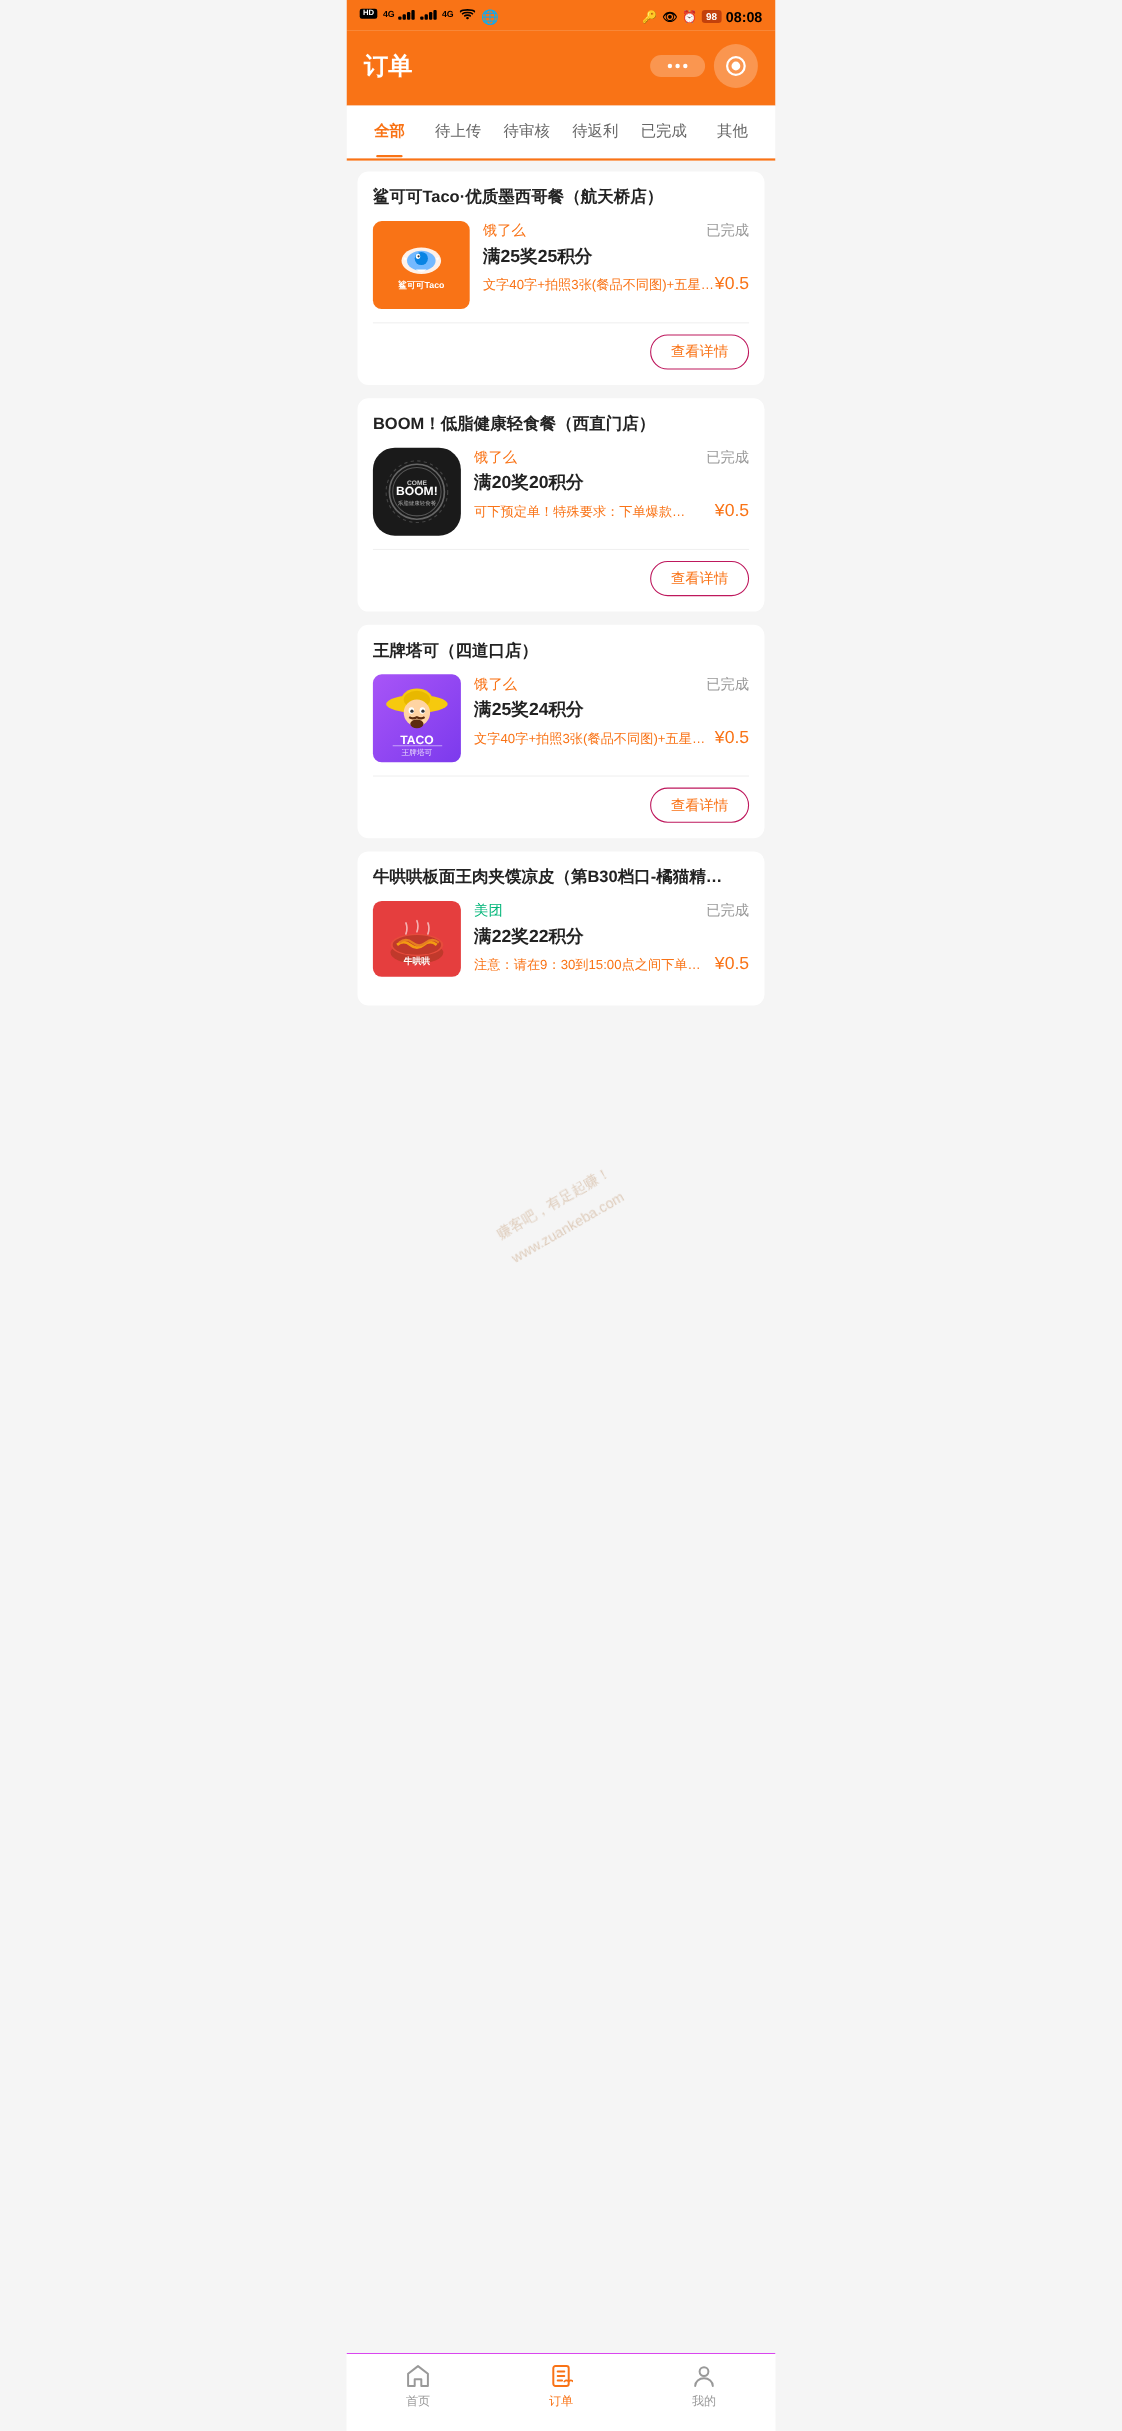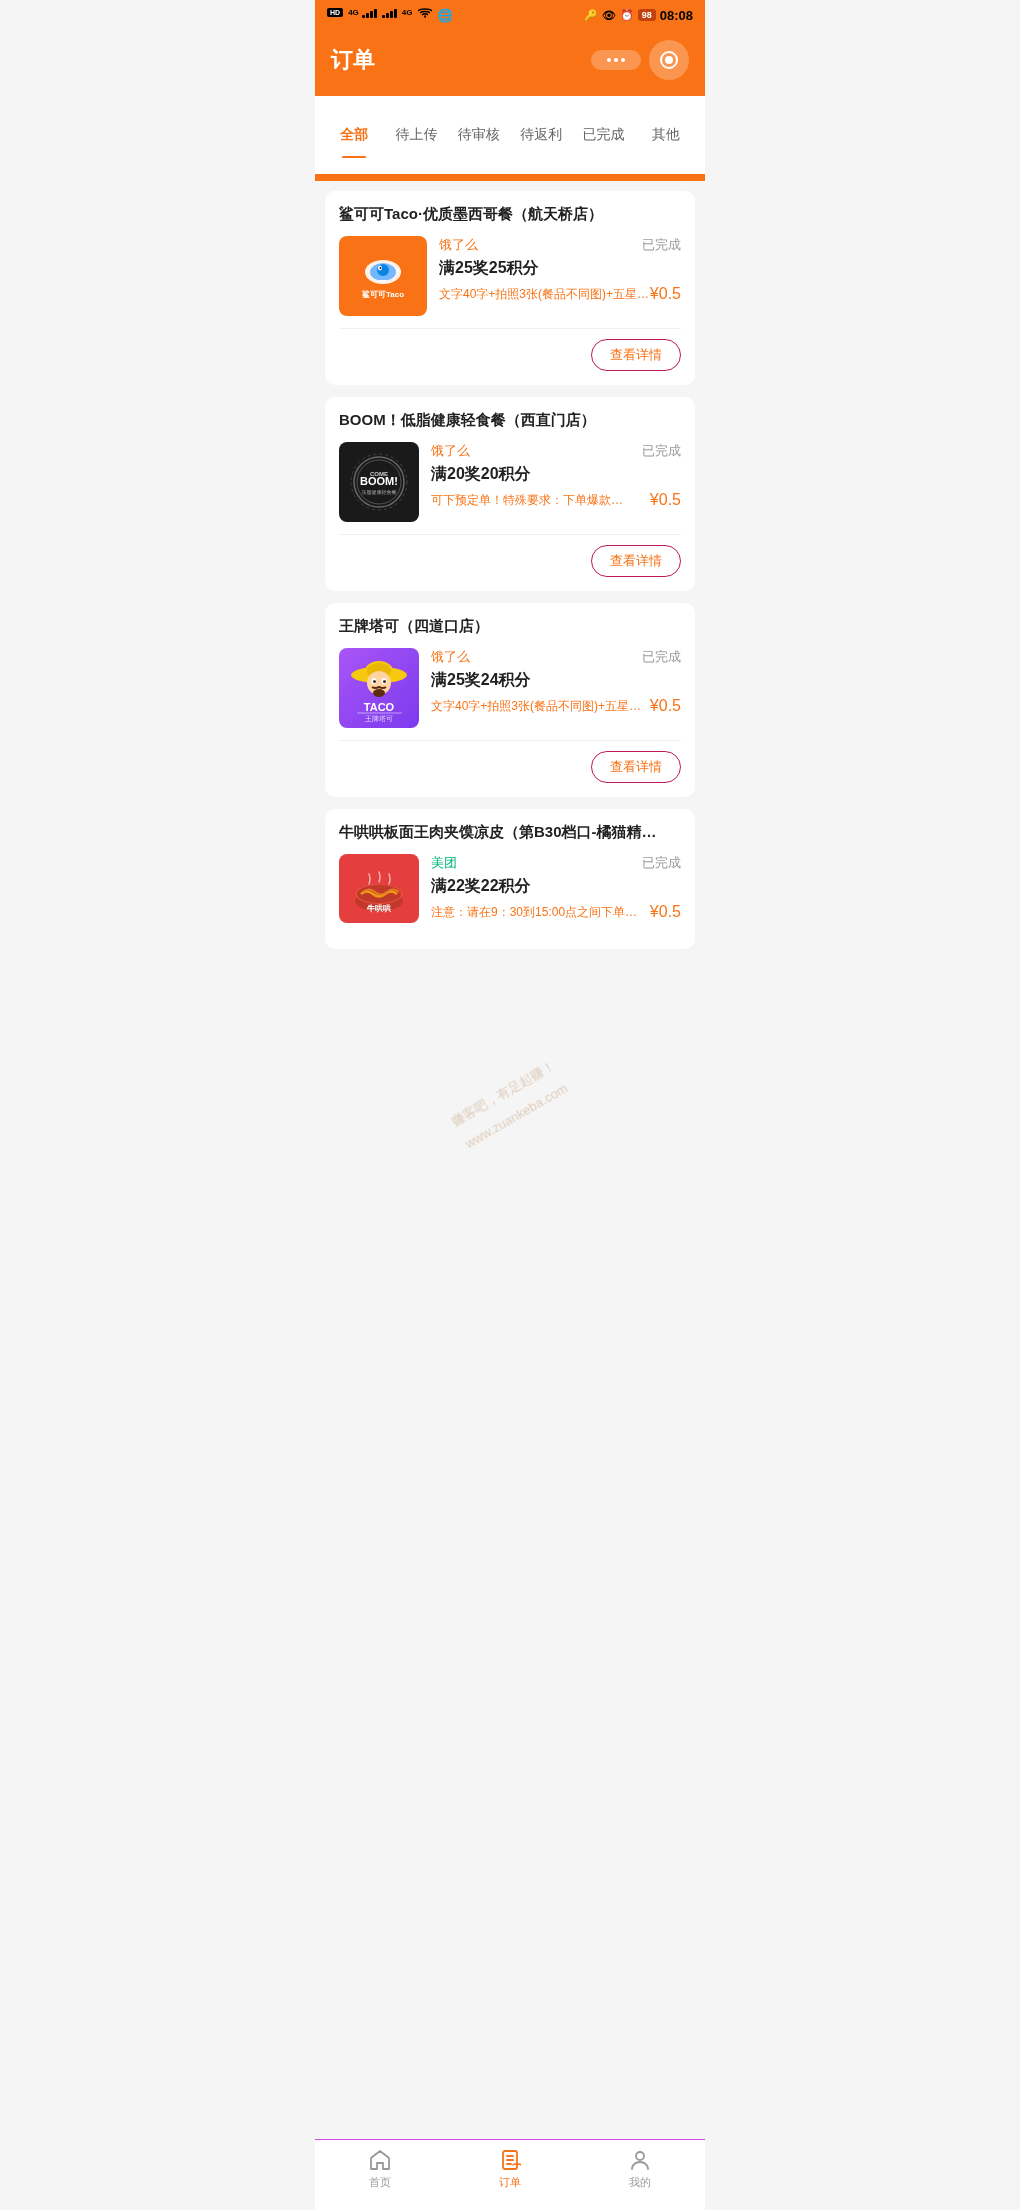--- a/index.html
+++ b/index.html
@@ -126,8 +126,8 @@
     .tabs {
       background: #fff;
       display: flex;
-      border-bottom: 7px solid #f97316;
-      padding: 16px 8px;
+      border-bottom: 2px solid #f97316;
+      padding: 1px 8px;
     }
     .tab {
       flex: 1;

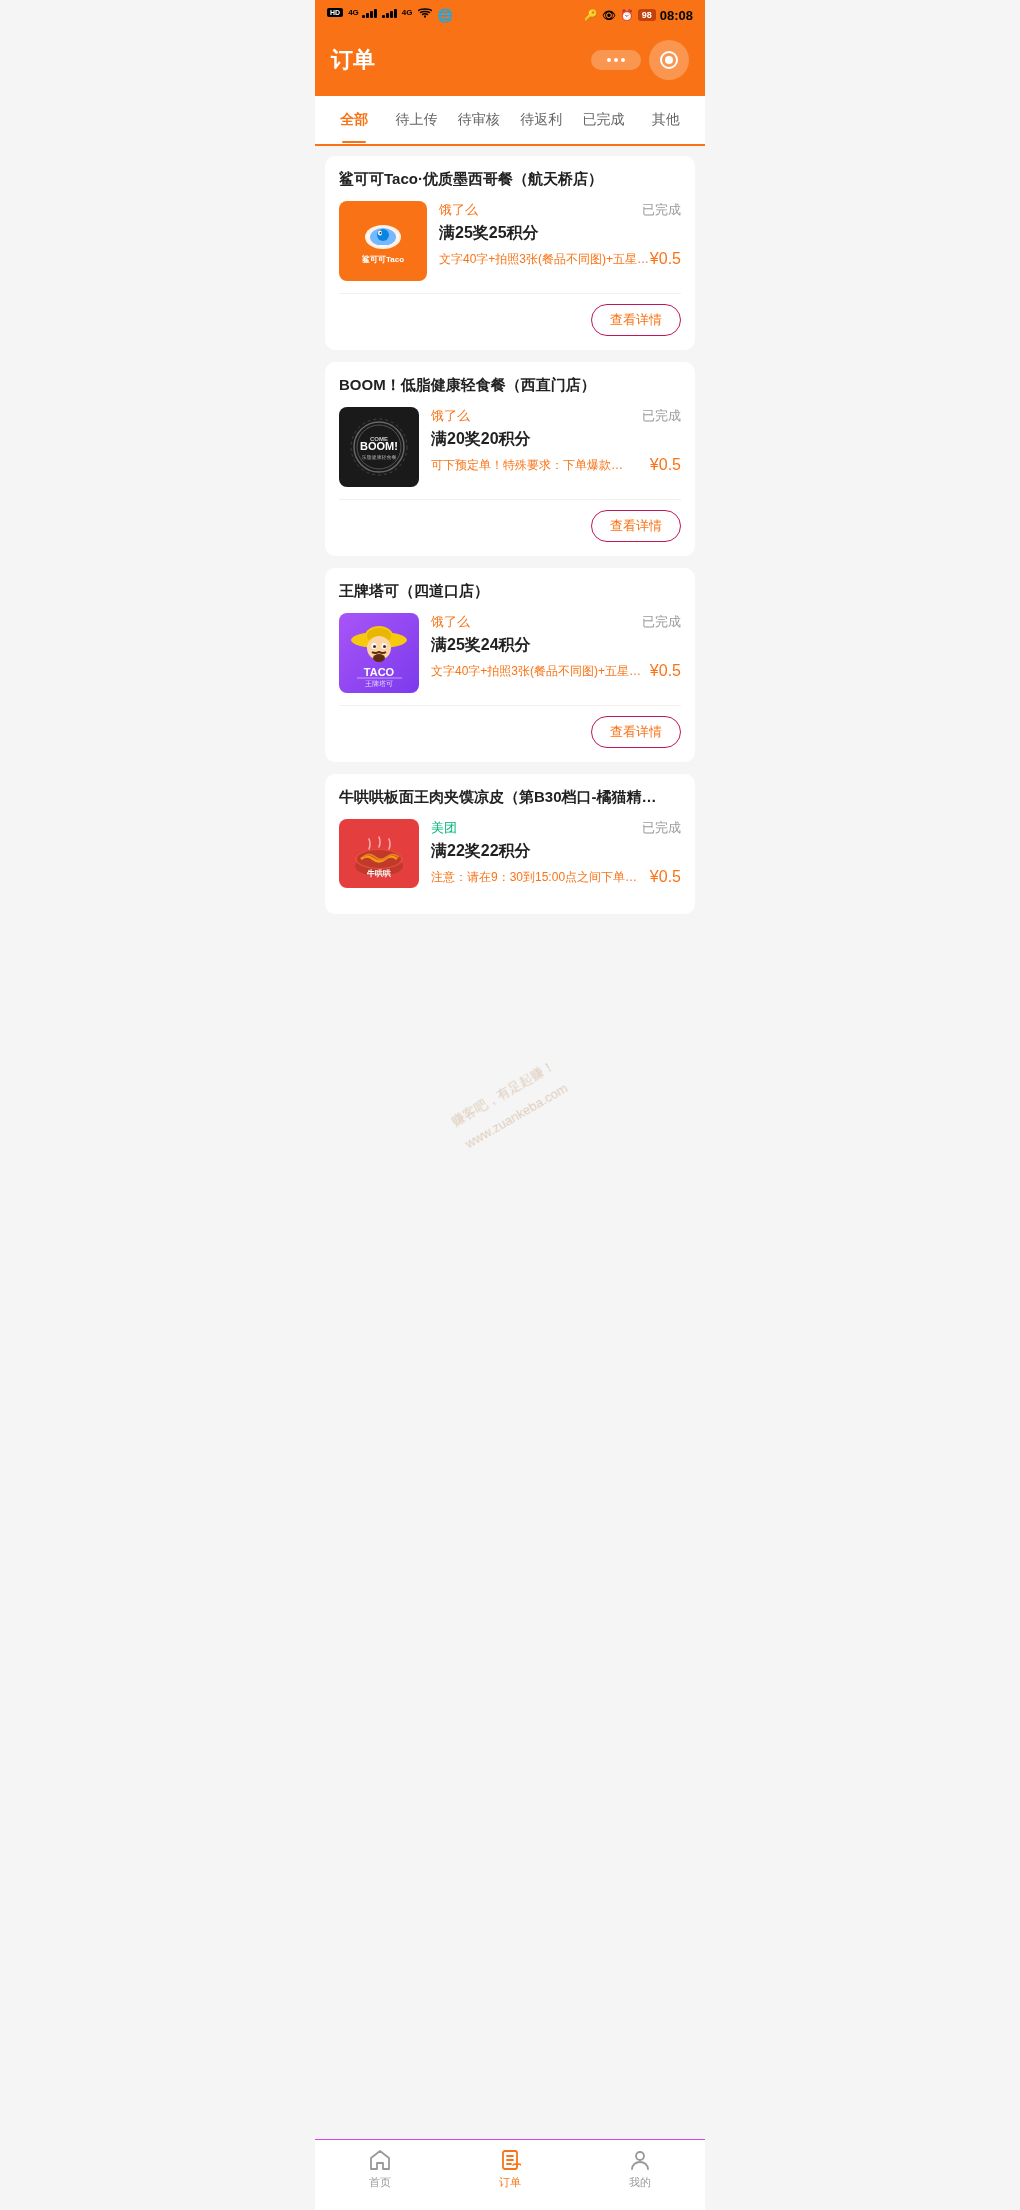--- a/index.html
+++ b/index.html
@@ -268,7 +268,7 @@
       background: #1a1a1a;
       width: 80px;
       height: 80px;
-      border-radius: 8px;
+      border-radius: 20px;
       display: flex;
       align-items: center;
       justify-content: center;

